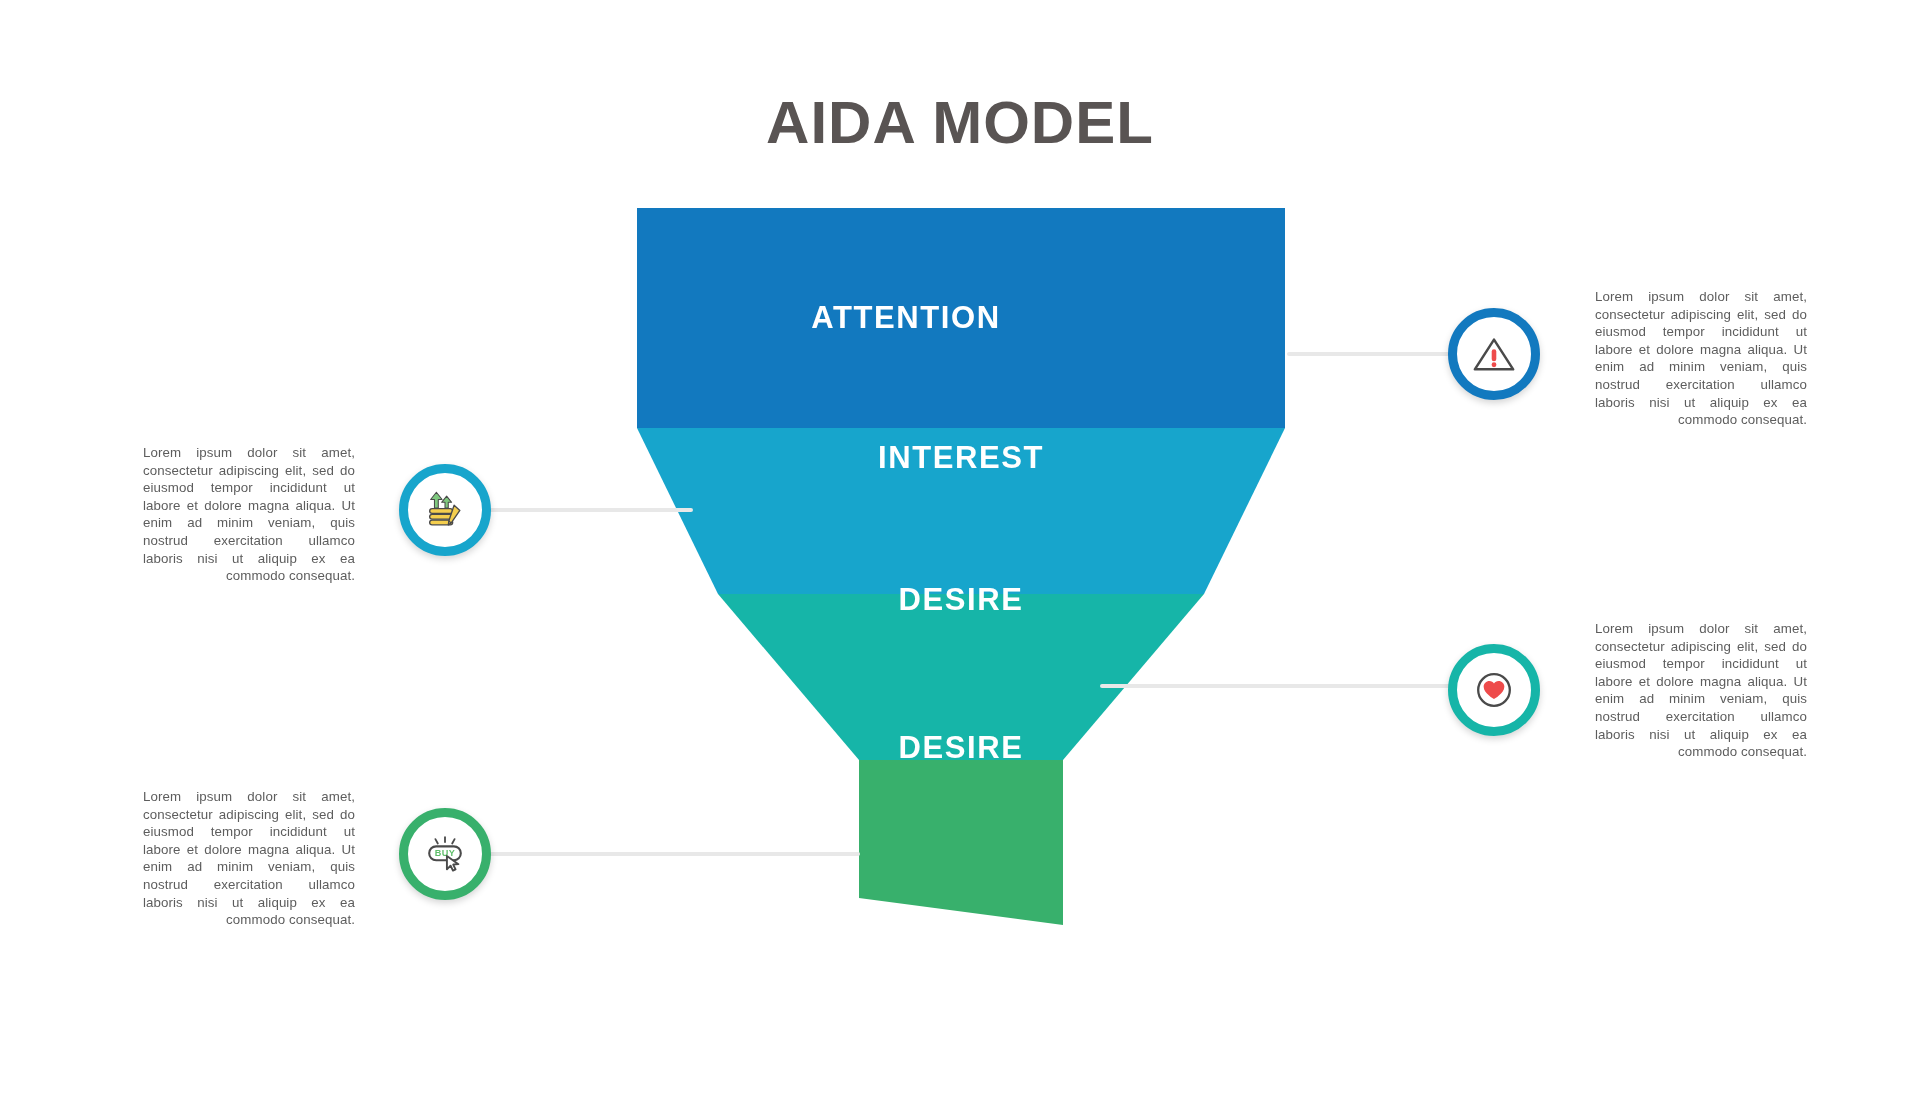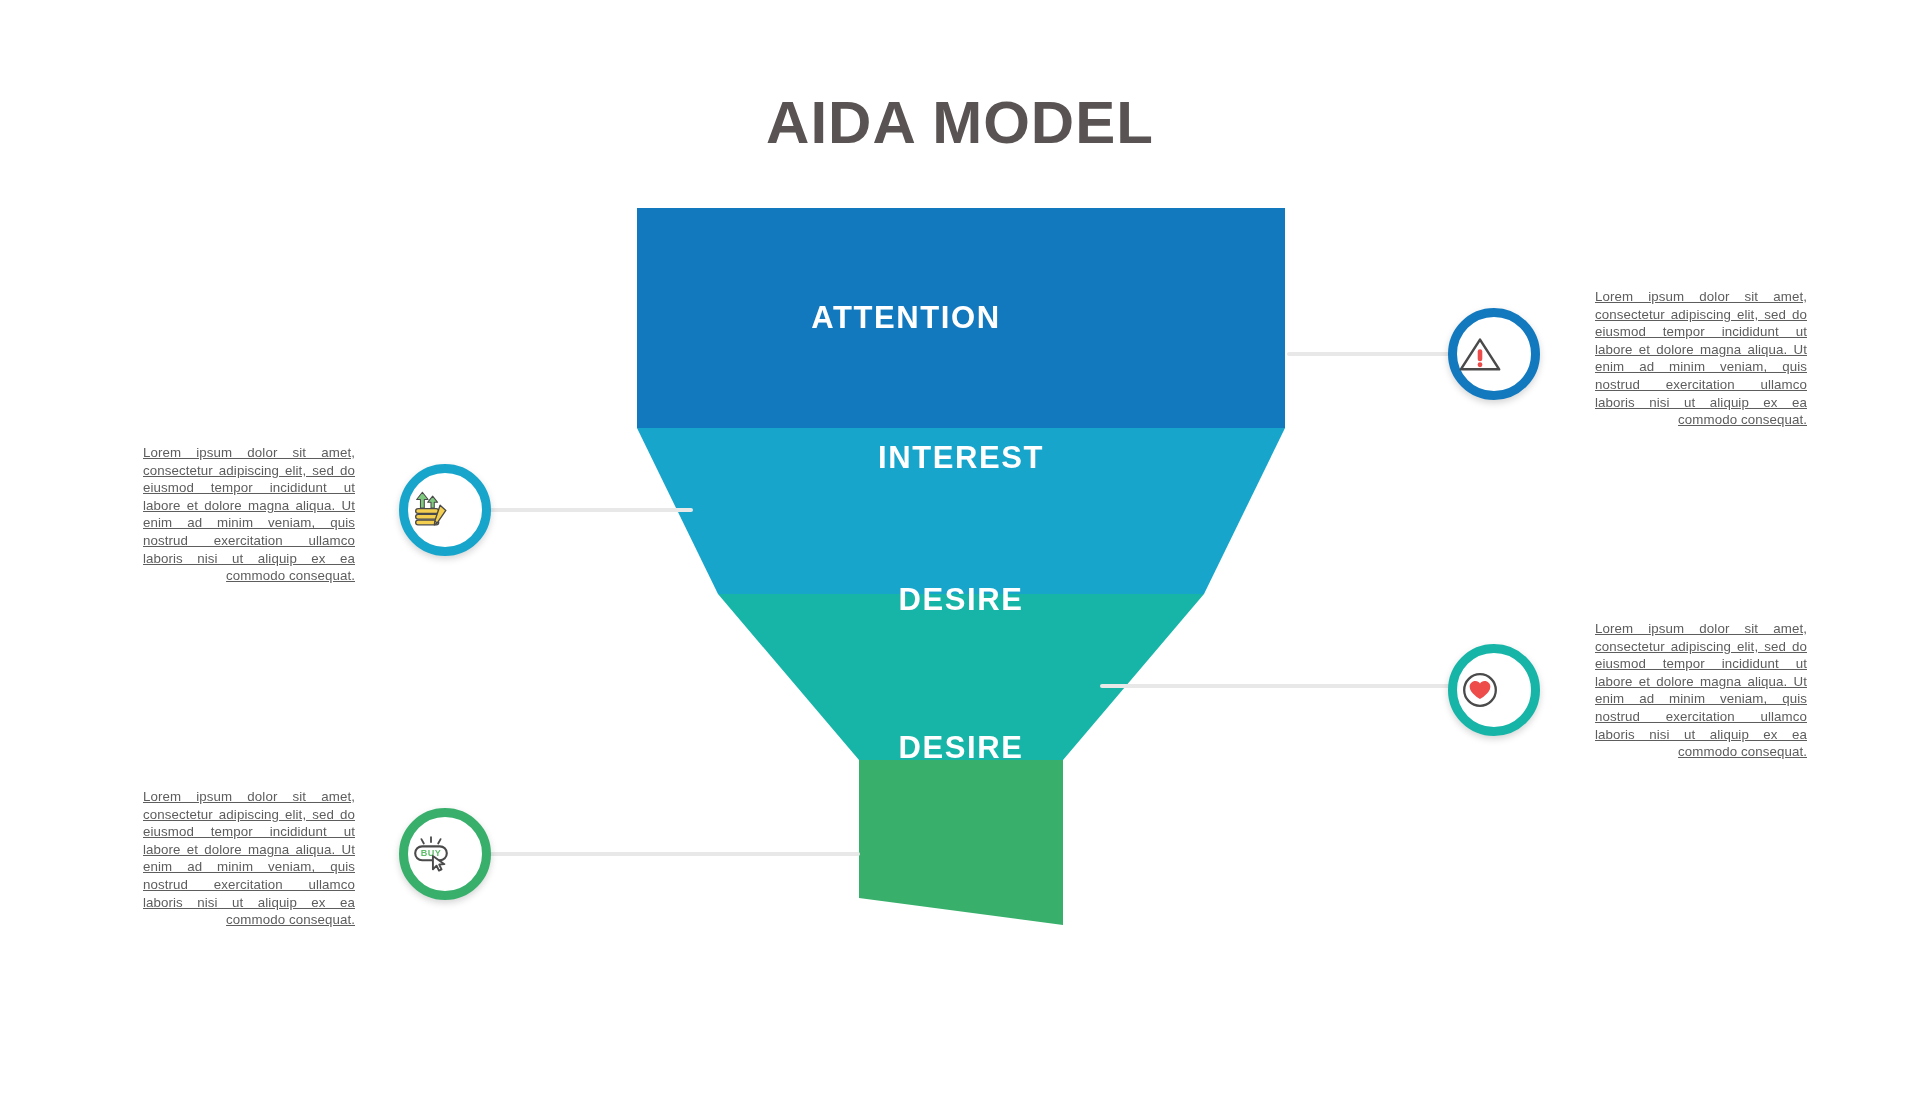--- a/index.html
+++ b/index.html
@@ -90,7 +90,6 @@
     text-align: justify;
     text-align-last: right;
     letter-spacing: 0.1px;
-    text-decoration: underline;
   }
 </style>
 </head>

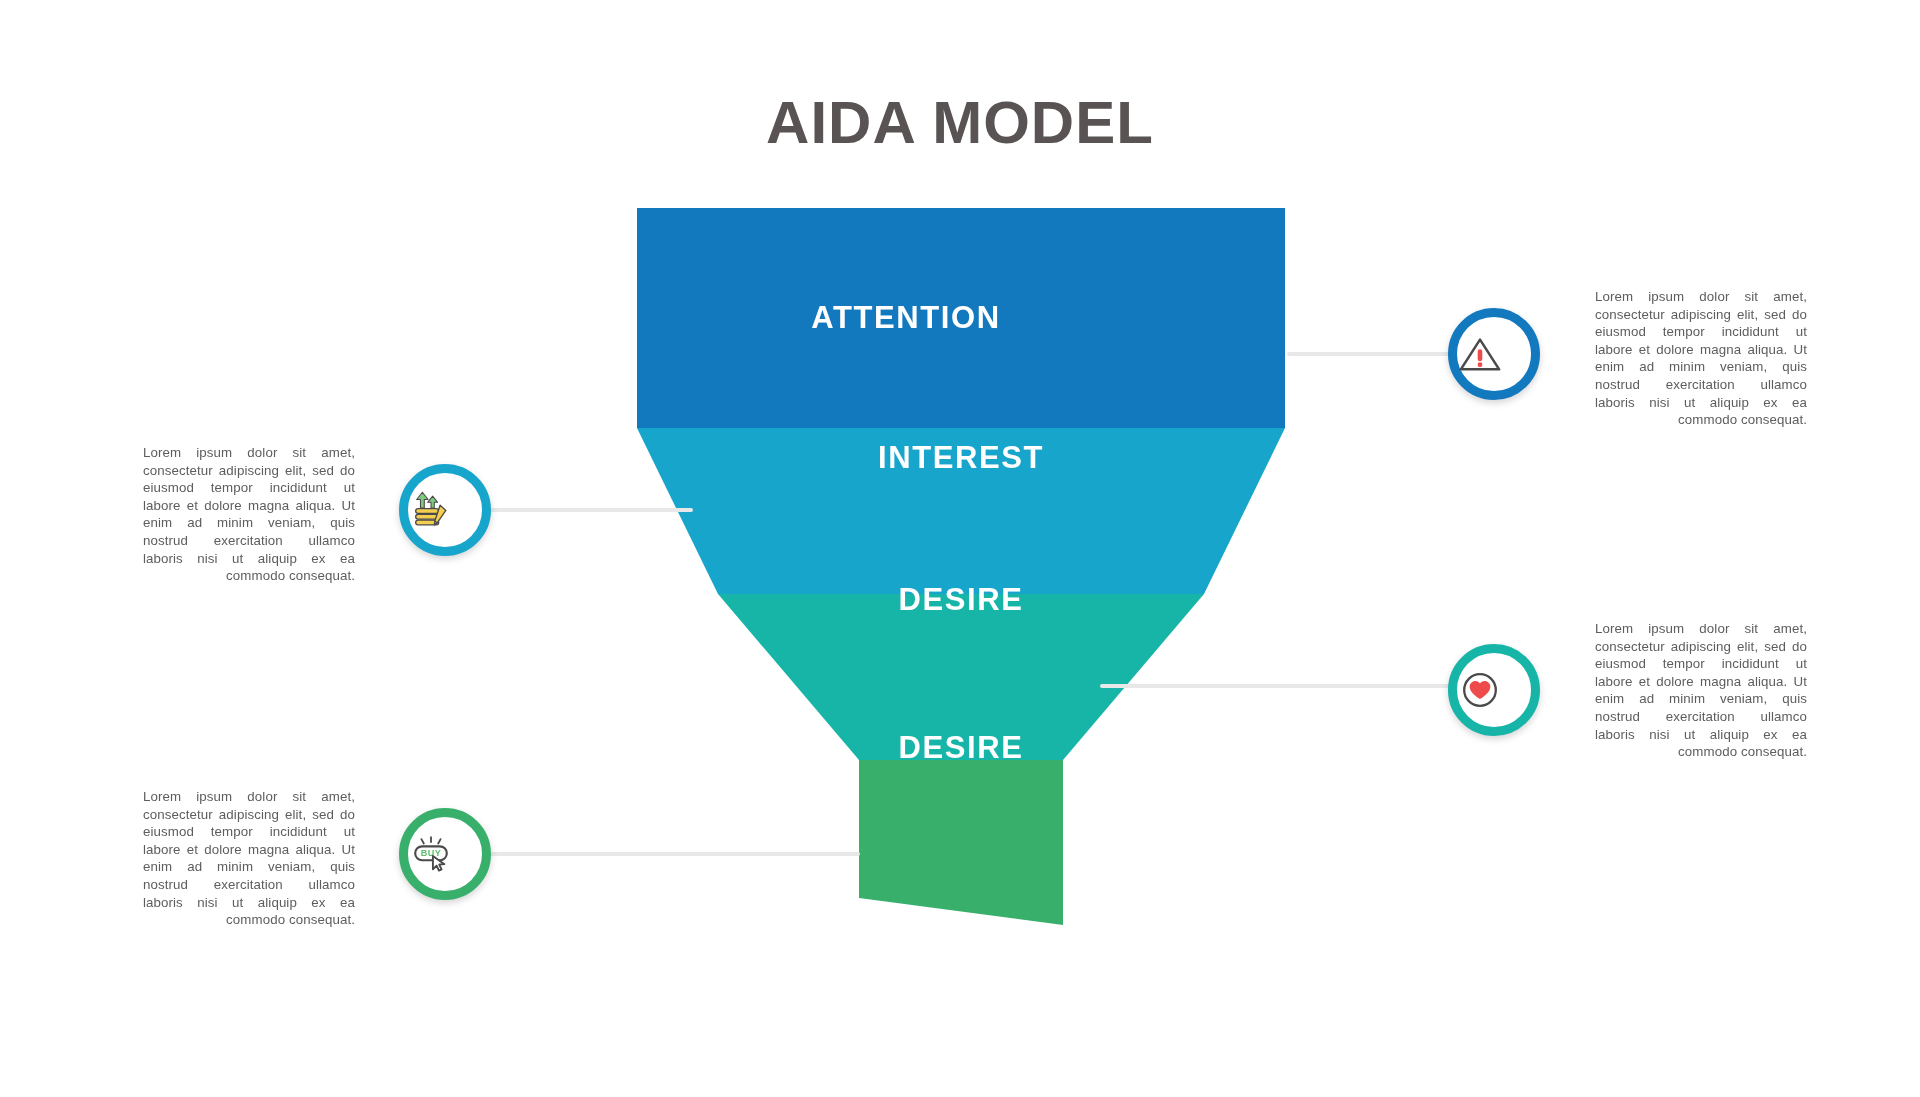--- a/index.html
+++ b/index.html
@@ -71,7 +71,7 @@
     box-sizing: border-box;
     display: flex;
     align-items: center;
-    justify-content: flex-start;
+    justify-content: center;
     box-shadow: 0 3px 7px rgba(0,0,0,0.17);
   }
   .badge .glyph {

